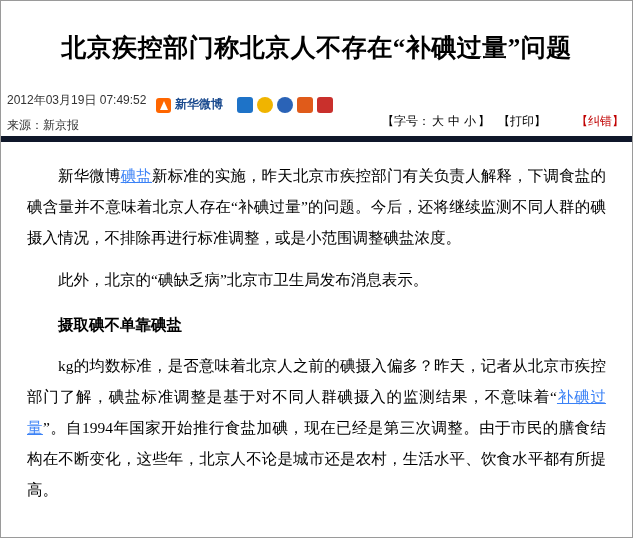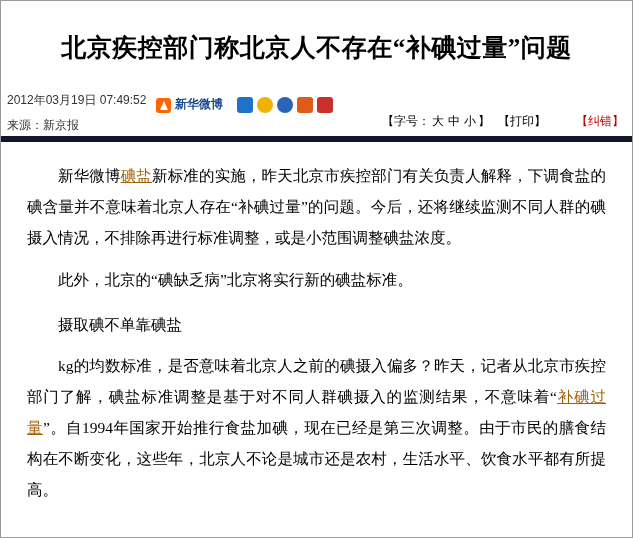--- a/index.html
+++ b/index.html
@@ -156,7 +156,7 @@
     margin-bottom: 10px;
   }
   .article a {
-    color: #a16207;
+    color: #3b82f6;
     text-decoration: underline;
   }
 </style>

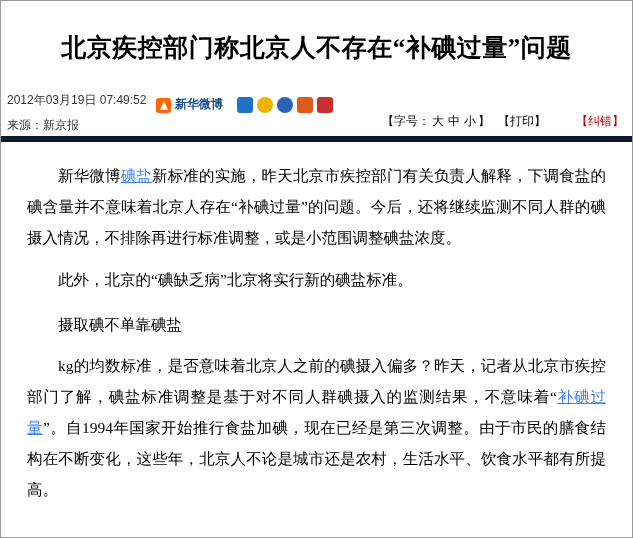--- a/index.html
+++ b/index.html
@@ -196,7 +196,7 @@
 
   <div class="article" id="article-body">
       <p><span>新华微博</span><a href="#">碘盐</a><span>新标准的实施，昨天北京市疾控部门有关负责人解释，下调食盐的碘含量并不意味着北京人存在“补碘过量”的问题。今后，还将继续监测不同人群的碘摄入情况，不排除再进行标准调整，或是小范围调整碘盐浓度。</span></p>
-      <p><span>此外，北京的“碘缺乏病”北京将实行新的碘盐标准。</span></p>
+      <p><span>此外，北京的“碘缺乏病”北京市卫生局发布消息表示。</span></p>
       <p class="subhead"><span>摄取碘不单靠碘盐</span></p>
       <p><span>kg的均数标准，是否意味着北京人之前的碘摄入偏多？昨天，记者从北京市疾控部门了解，碘盐标准调整是基于对不同人群碘摄入的监测结果，不意味着“</span><a href="#">补碘过量</a><span>”。自1994年国家开始推行食盐加碘，现在已经是第三次调整。由于市民的膳食结构在不断变化，这些年，北京人不论是城市还是农村，生活水平、饮食水平都有所提高。</span></p>
     </div>

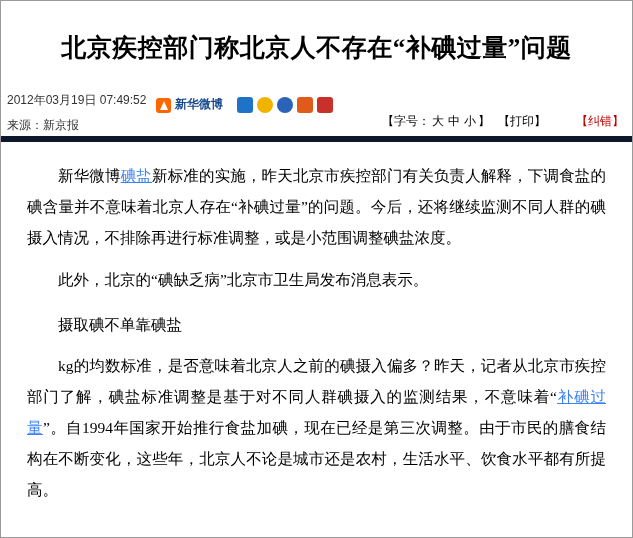--- a/index.html
+++ b/index.html
@@ -150,7 +150,7 @@
     text-align: justify;
   }
   .article p.subhead {
-    font-weight: normal;
+    font-weight: bold;
     text-indent: 2em;
     margin-top: 14px;
     margin-bottom: 10px;

